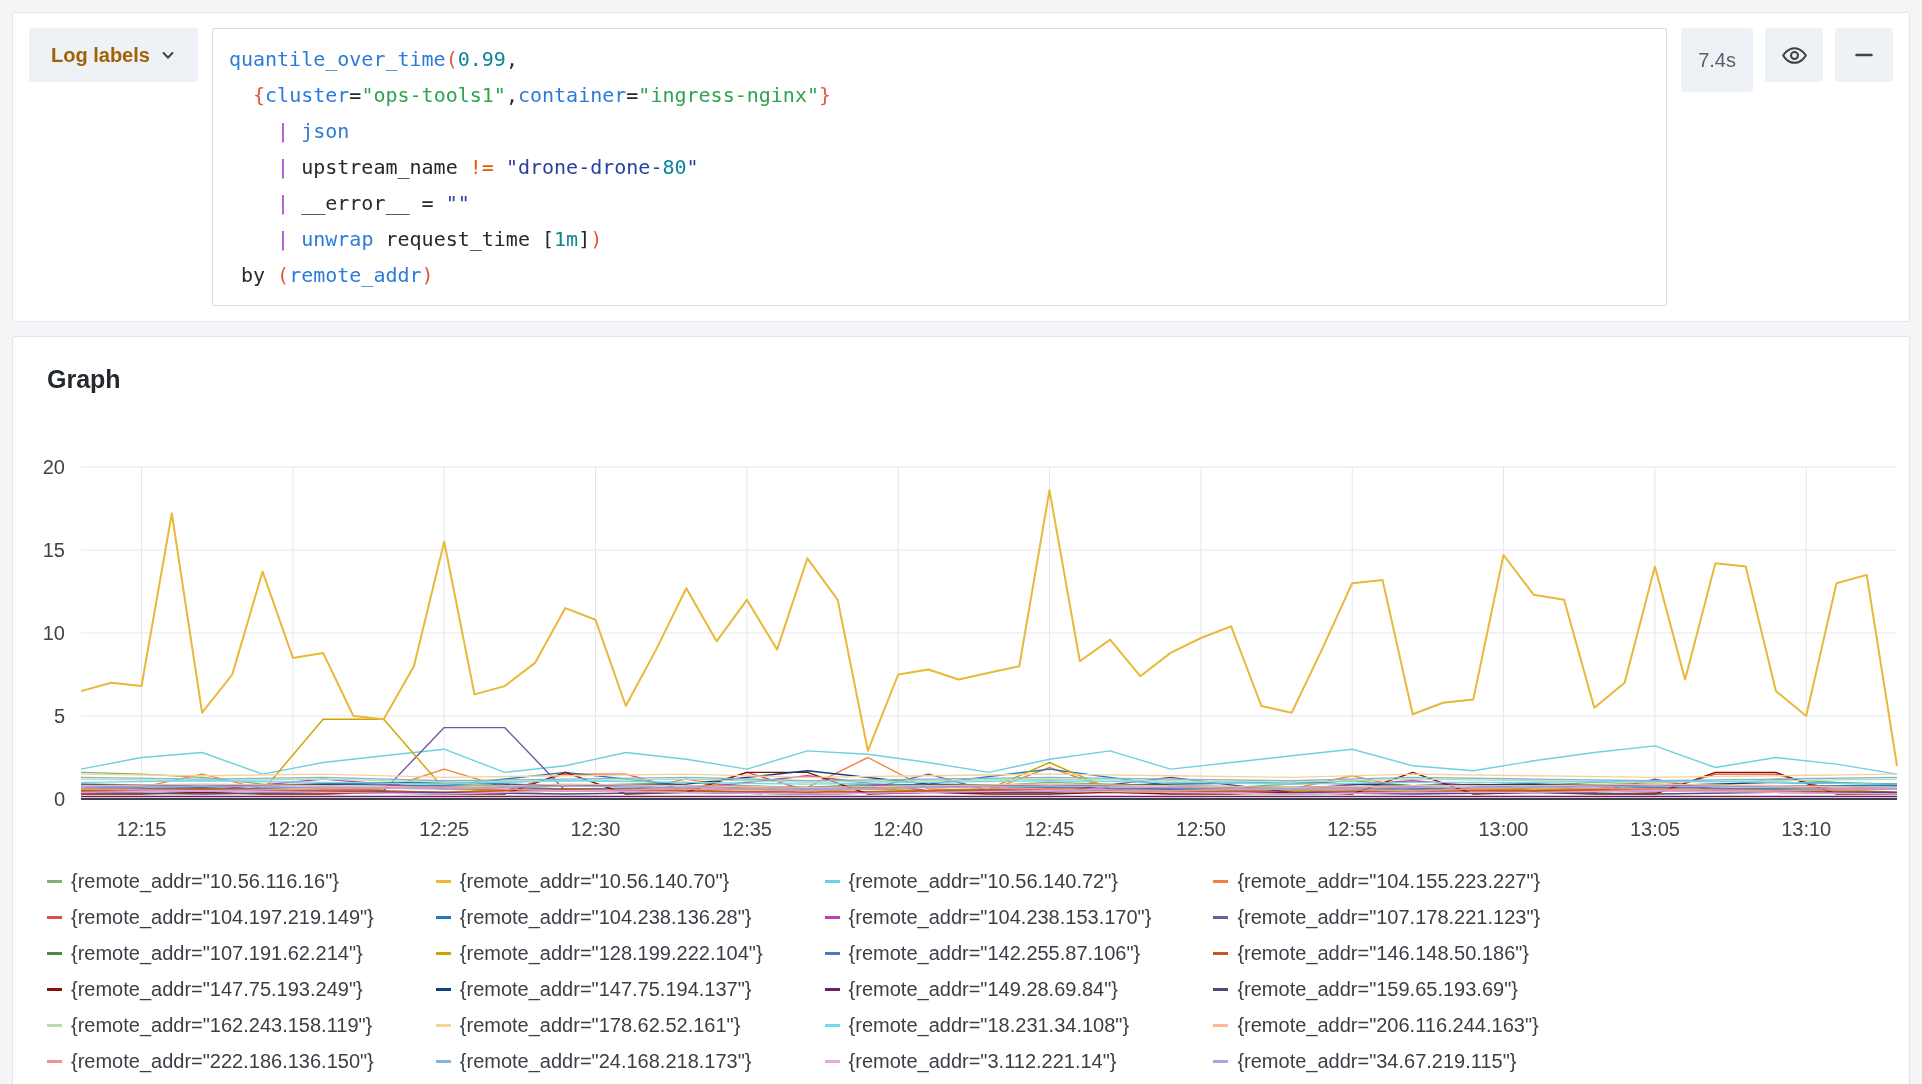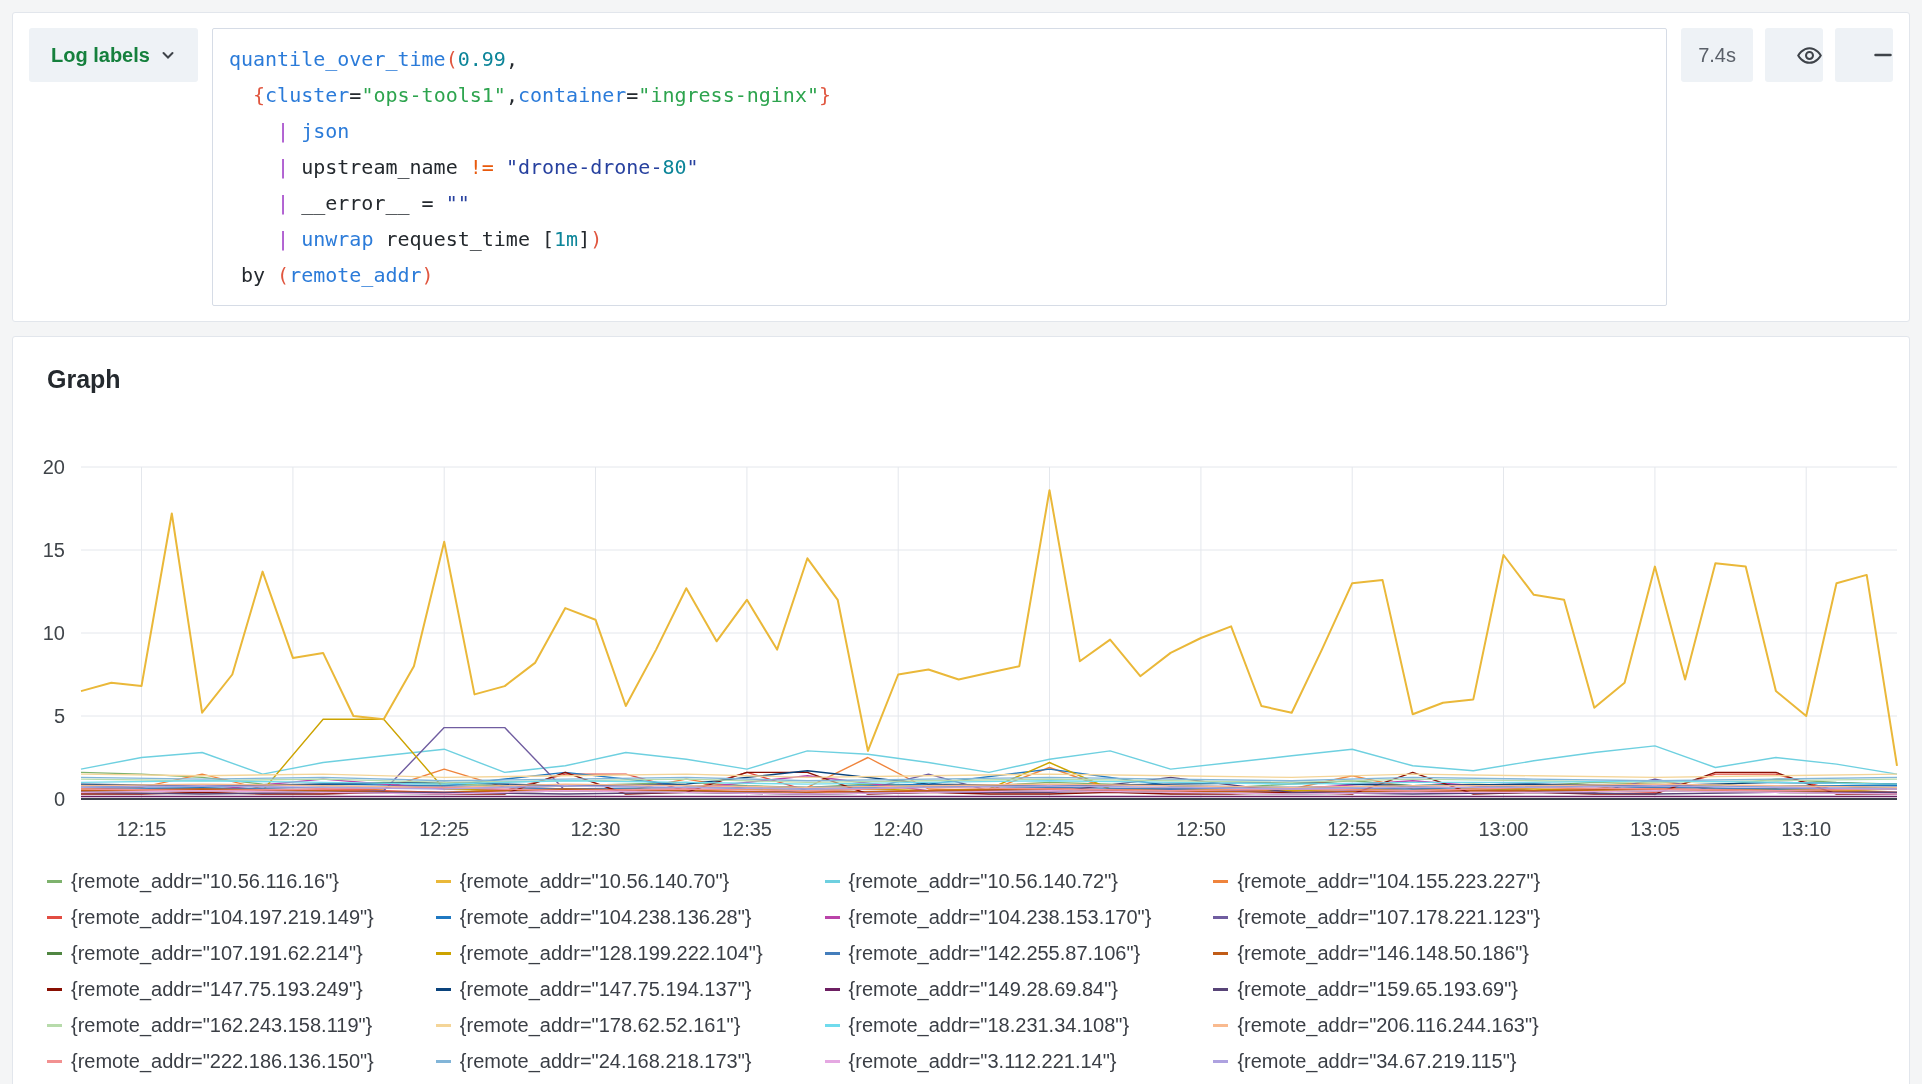--- a/index.html
+++ b/index.html
@@ -29,12 +29,12 @@
     height: 54px;
     display: flex;
     align-items: center;
-    justify-content: flex-end;
+    justify-content: center;
     gap: 10px;
     background: #eef2f6;
     border: none;
     border-radius: 3px;
-    color: #15803d;
+    color: #a16207;
     font-family: "Liberation Sans", sans-serif;
     font-size: 20px;
     font-weight: 700;

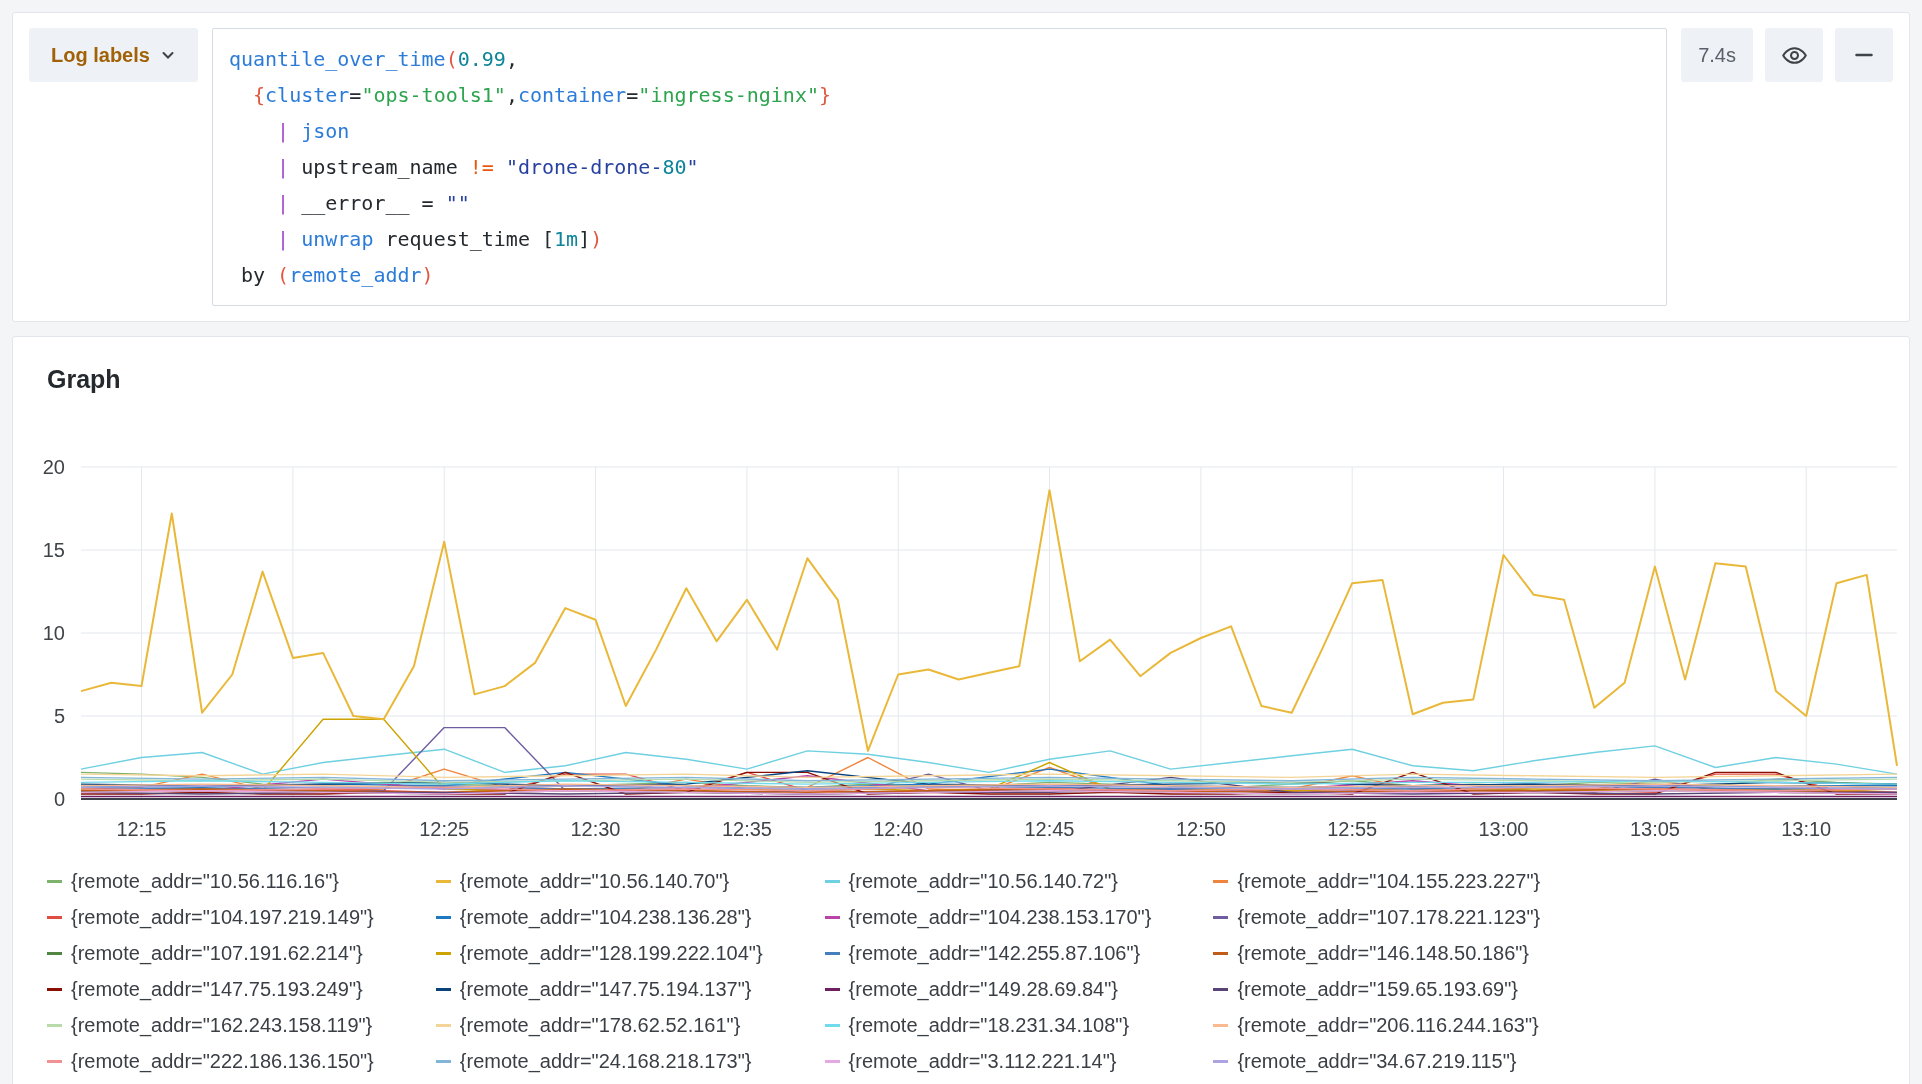--- a/index.html
+++ b/index.html
@@ -59,7 +59,7 @@
   }
   .right-controls { display: flex; gap: 12px; }
   .duration-badge {
-    height: 54px;
+    height: 64px;
     display: flex; align-items: center;
     background: #eef2f6;
     border-radius: 3px;

